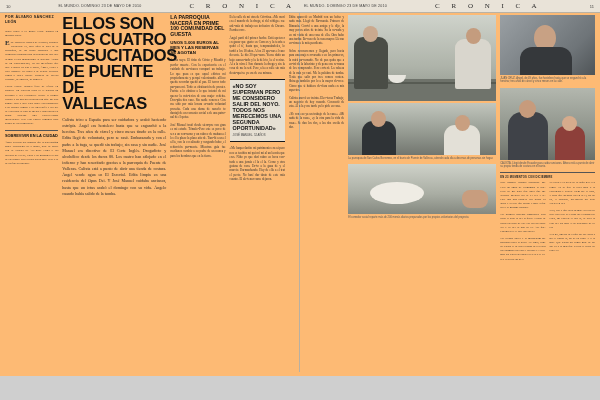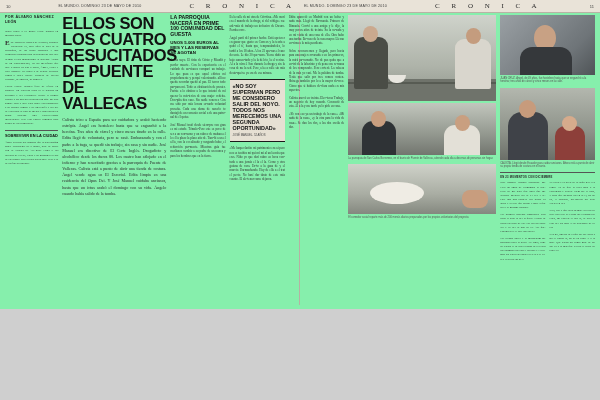--- a/index.html
+++ b/index.html
@@ -16,8 +16,8 @@
   .page {
     position: relative;
     width: 600px;
-    height: 309px;
-    background: #86efac;
+    height: 376px;
+    background: #fdba74;
     box-sizing: border-box;
   }
   

